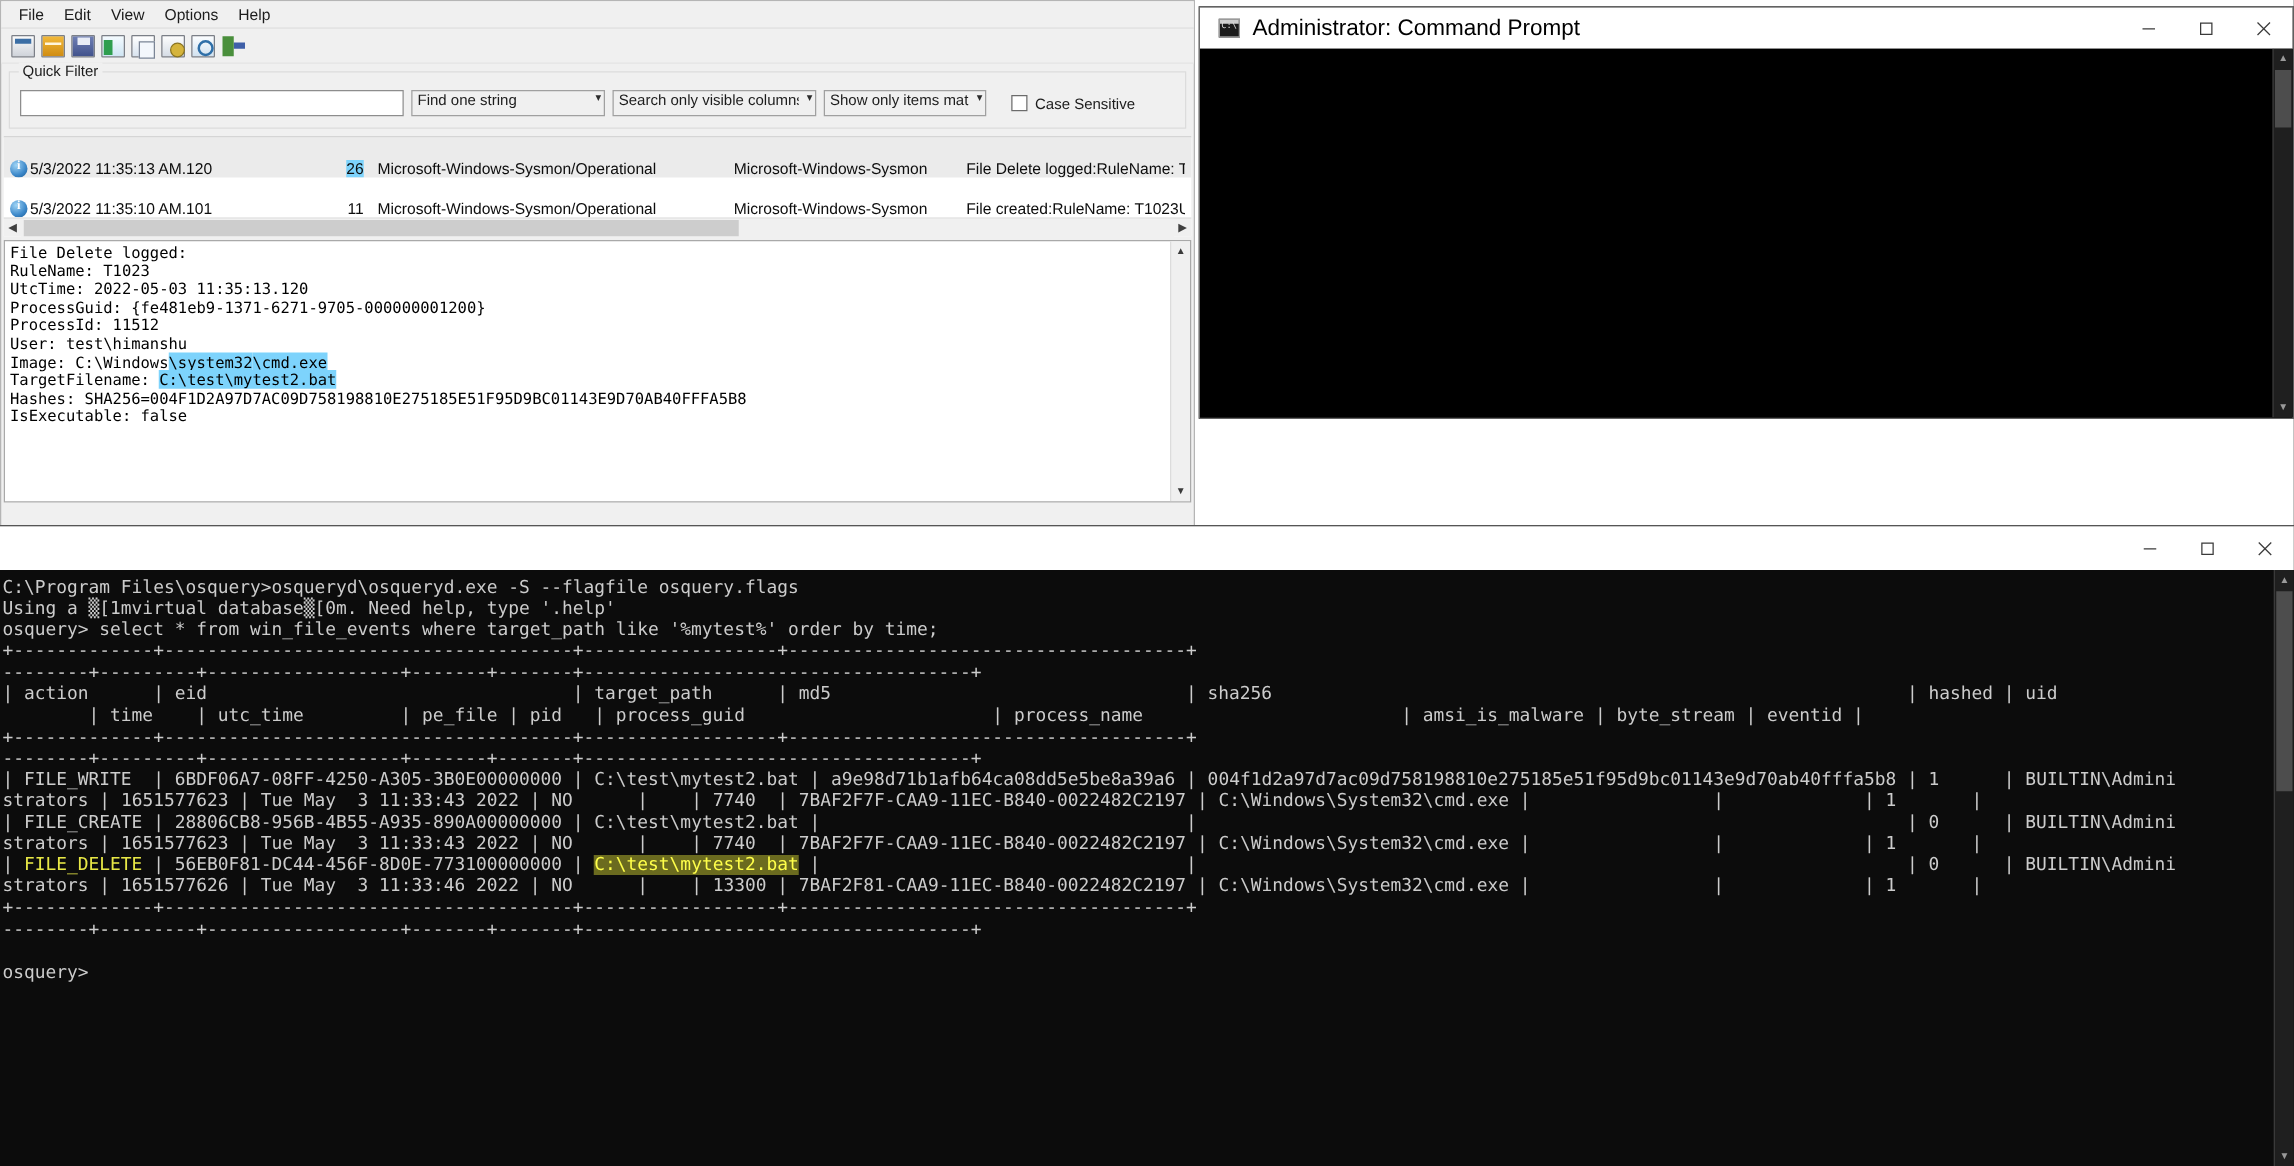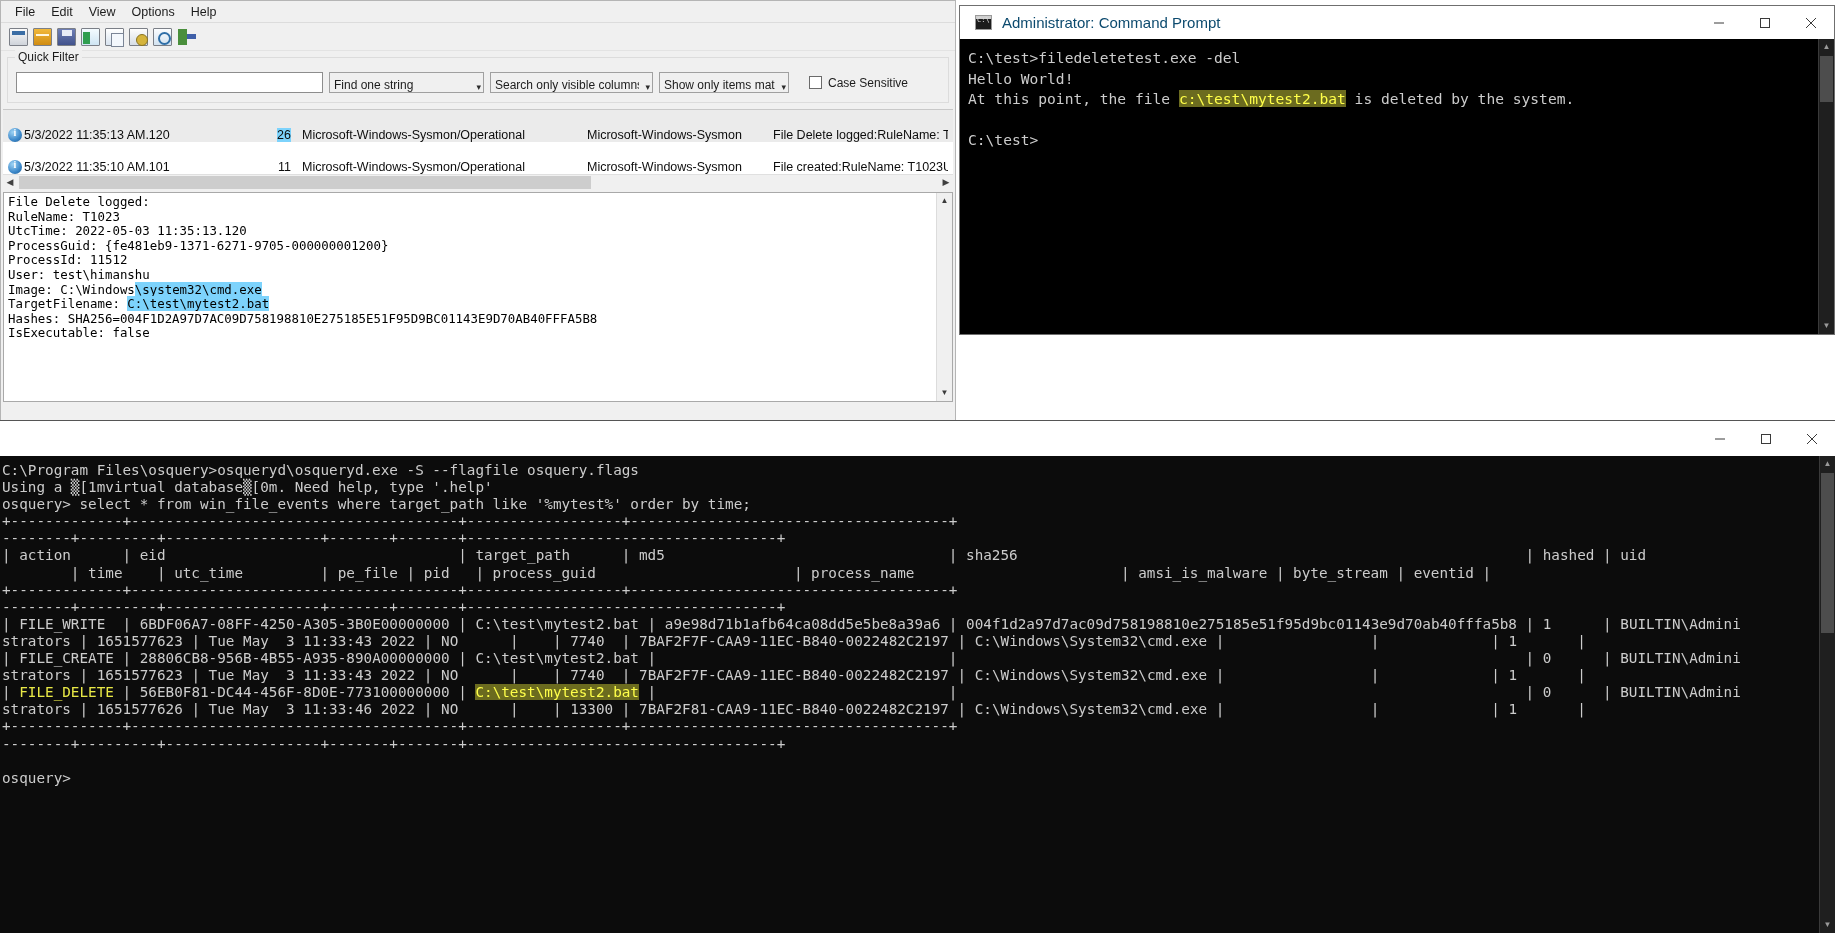--- a/index.html
+++ b/index.html
@@ -185,7 +185,7 @@
   }
   .cmd-ico:after{ content:"C:\\"; position:absolute; left:1px; top:0px; color:#dcdcdc; font-size:7px; font-family:"DejaVu Sans Mono", monospace; }
   .cmd-ico:before{ content:""; position:absolute; left:0; top:0; right:0; height:3px; background:#cfcfcf; }
-  .cmd-title-text { font-size:15px; color:#0c4a6e; }
+  .cmd-title-text { font-size:18px; color:#000000; }
   .cmd-body { flex:1; position:relative; background:#000; overflow:hidden; }
   .cmd-body pre {
     margin:0; padding:9px 8px 0 8px;

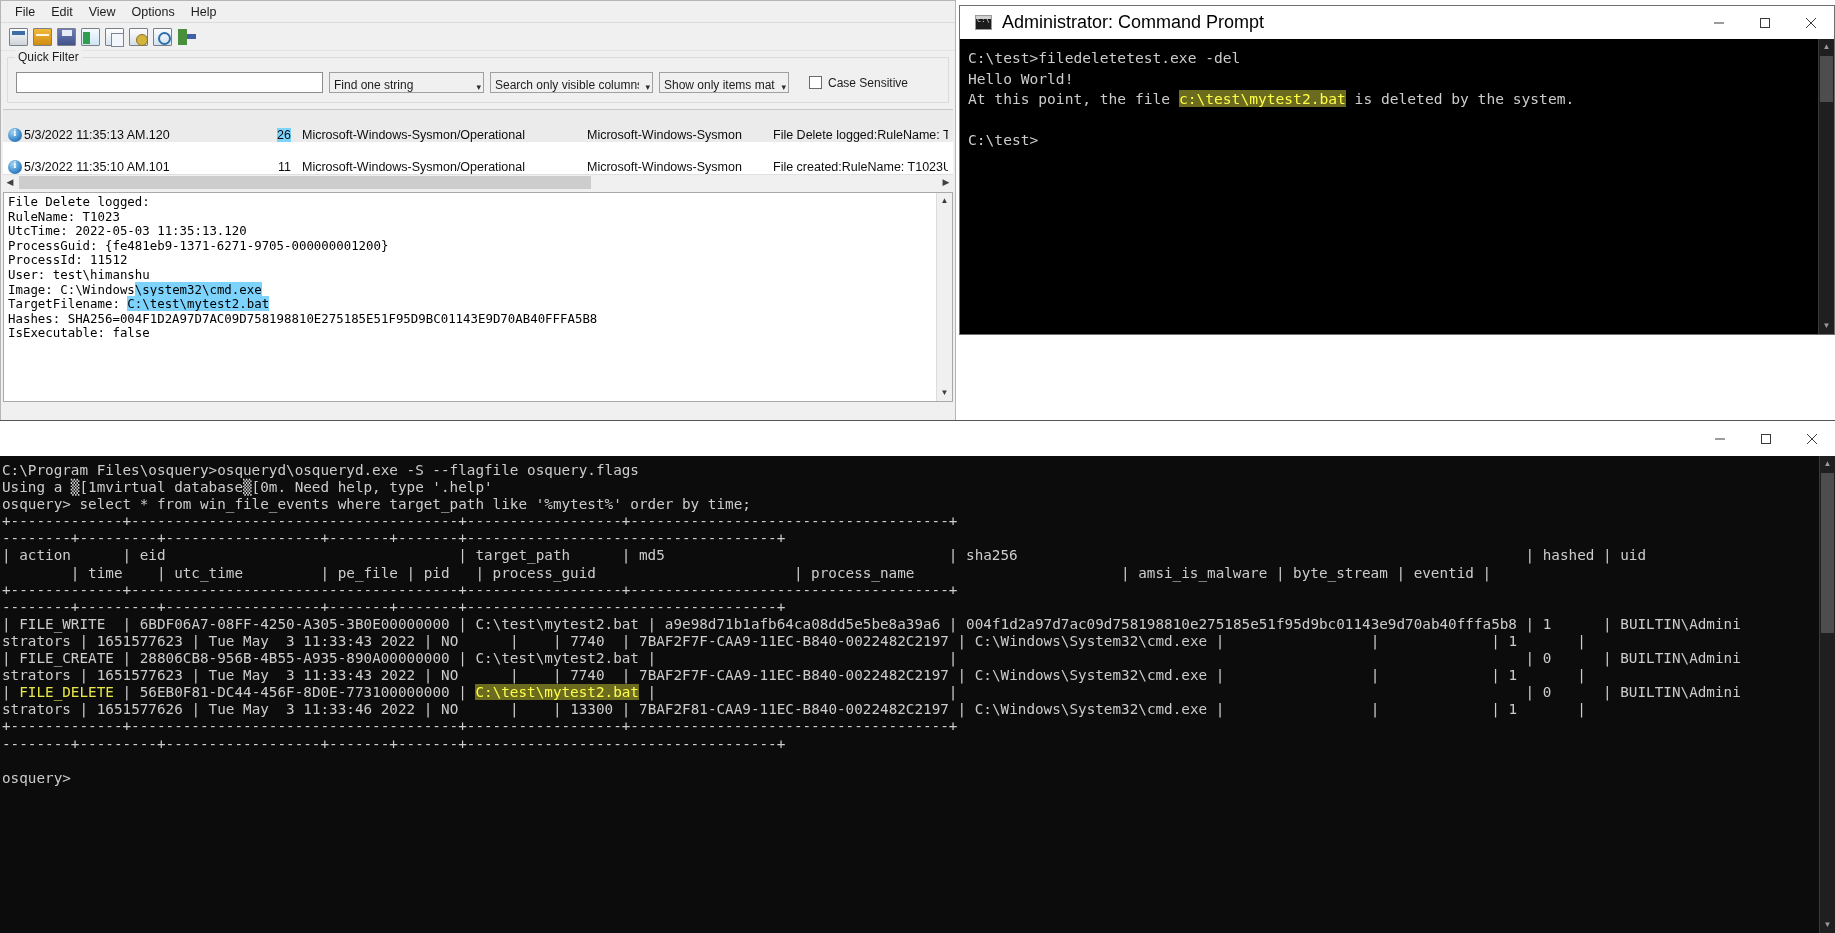--- a/index.html
+++ b/index.html
@@ -365,11 +365,6 @@
     </div>
   </div>
   <div class="cmd-body">
-    <pre><span>C:\test&gt;filedeletetest.exe -del</span>
-<span>Hello World!</span>
-<span>At this point, the file </span><span class="cmdhl">c:\test\mytest2.bat</span><span> is deleted by the system.</span>
-<span></span>
-<span>C:\test&gt;</span></pre>
     <div class="cmd-scroll">
       <div class="cs-arrow">▲</div>
       <div class="cs-thumb"></div>

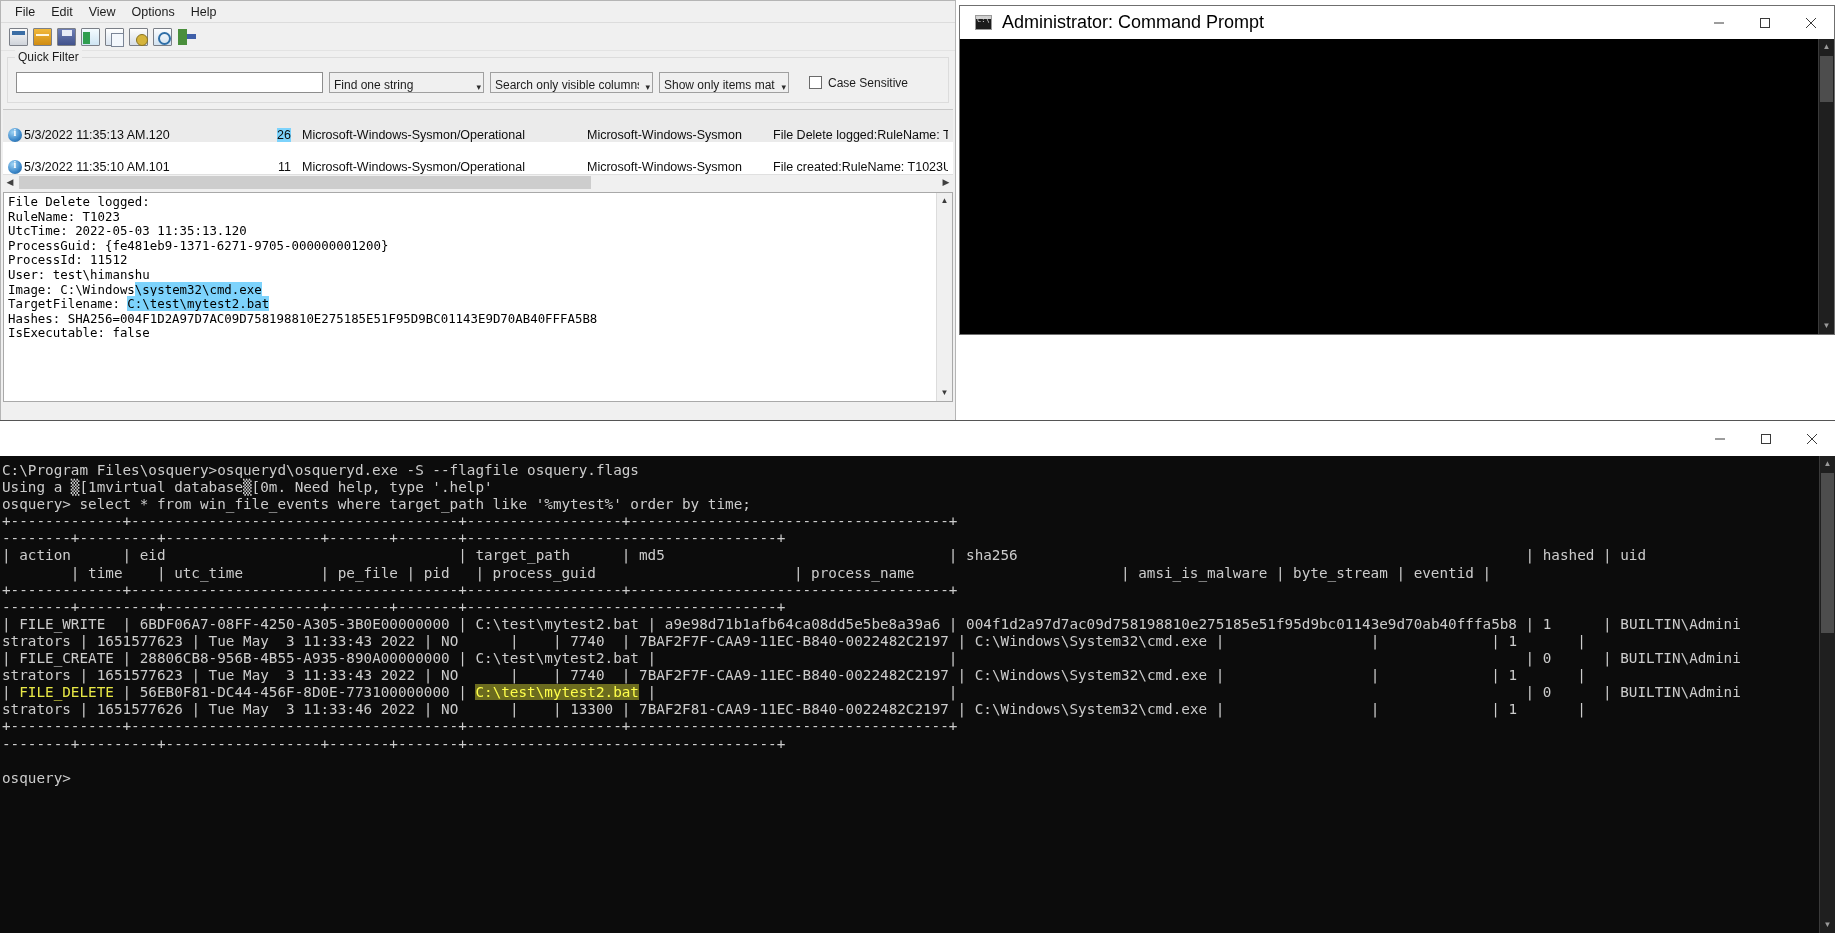--- a/index.html
+++ b/index.html
@@ -94,7 +94,7 @@
   }
   .qf-select {
     height:21px; border:1px solid #a0a0a0; background:#f0f0f0;
-    font-size:12px; color:#1c1c1c; display:flex; align-items:flex-end;
+    font-size:12px; color:#1c1c1c; display:flex; align-items:flex-start;
     padding:0 2px 0 4px; position:relative;
   }
   .qf-select .cap { flex:1; white-space:nowrap; overflow:hidden; }

